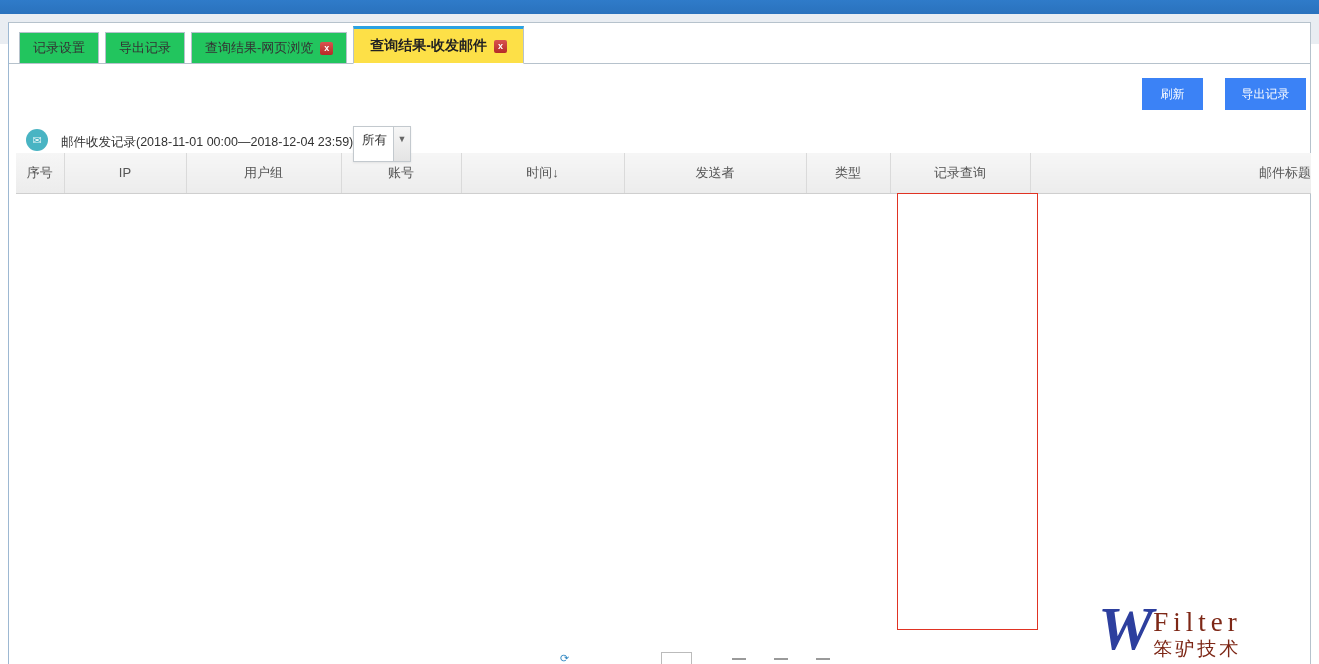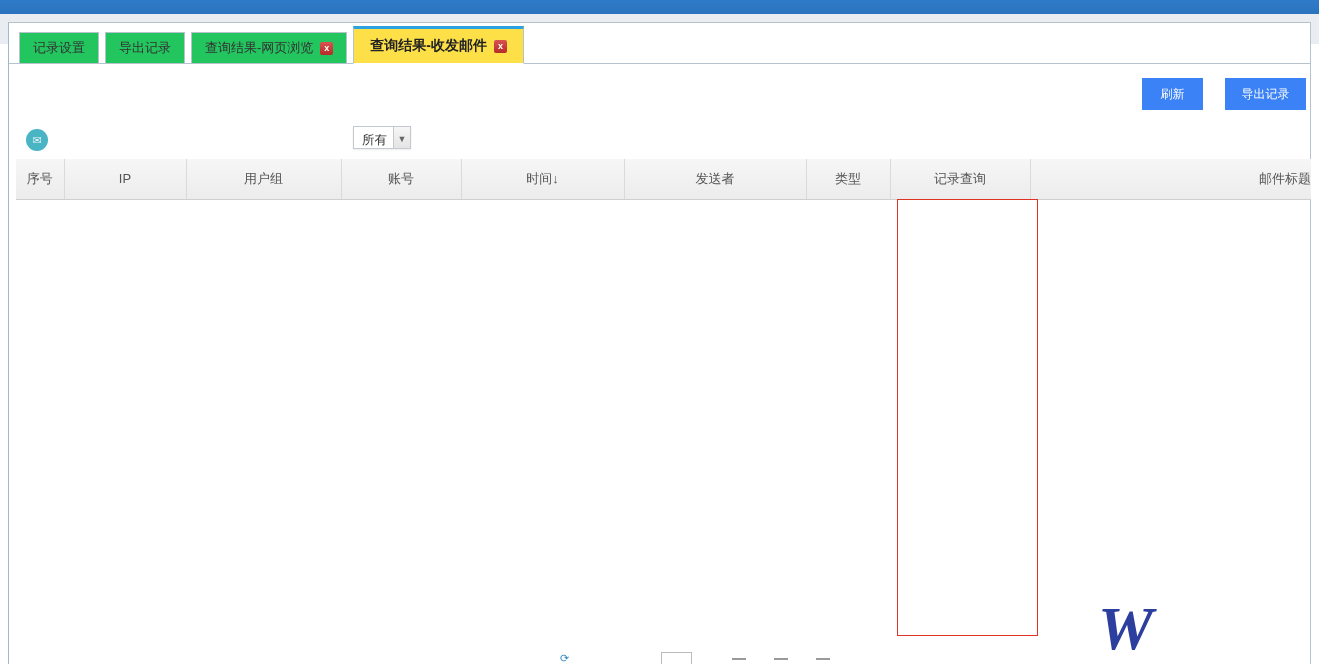--- a/index.html
+++ b/index.html
@@ -96,6 +96,7 @@
   <button class="btn export">导出记录</button>
 
   <div class="mail-icon">✉</div>
+  <div class="record-label">邮件收发记录(2018-11-01 00:00—2018-12-04 23:59)</div>
 
   <div class="filter-select">
     <div class="val">所有</div>

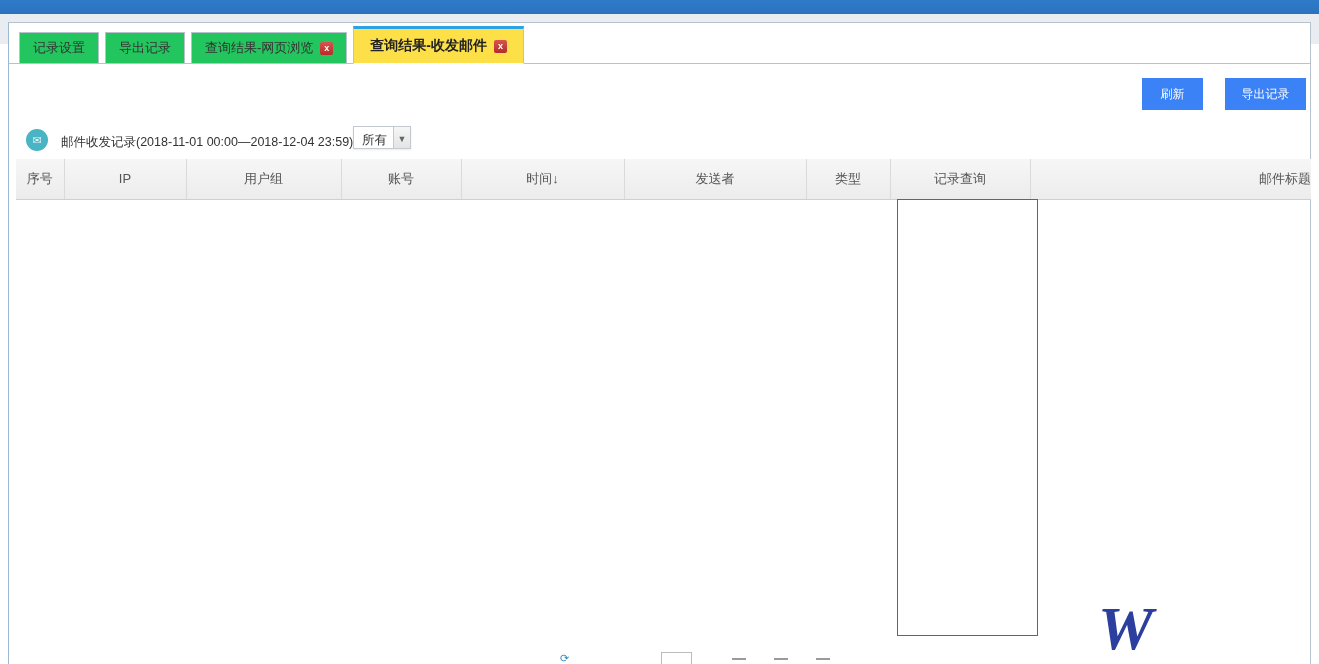--- a/index.html
+++ b/index.html
@@ -34,7 +34,7 @@
   .mail-icon { position:absolute; left:17px; top:106px; width:22px; height:22px; border-radius:50%;
                background:#49b4c3; color:#e8f6f8; font-size:11px; line-height:22px; text-align:center; }
   .record-label { position:absolute; left:52px; top:111px; font-size:12.5px; color:#333; }
-  .filter-select { position:absolute; left:344px; top:103px; height:23px; display:flex; z-index:3;
+  .filter-select { position:absolute; left:344px; top:103px; height:36px; display:flex; z-index:3;
                    border:1px solid #c3c9ce; background:#fff; box-shadow:0 1px 2px rgba(0,0,0,.08); cursor:pointer; }
   .filter-select .val { padding:5px 6px 0 8px; font-size:12.5px; color:#333; min-width:32px; }
   .filter-select .arrow { width:17px; background:linear-gradient(#f6f6f6,#e4e4e4); border-left:1px solid #c3c9ce;

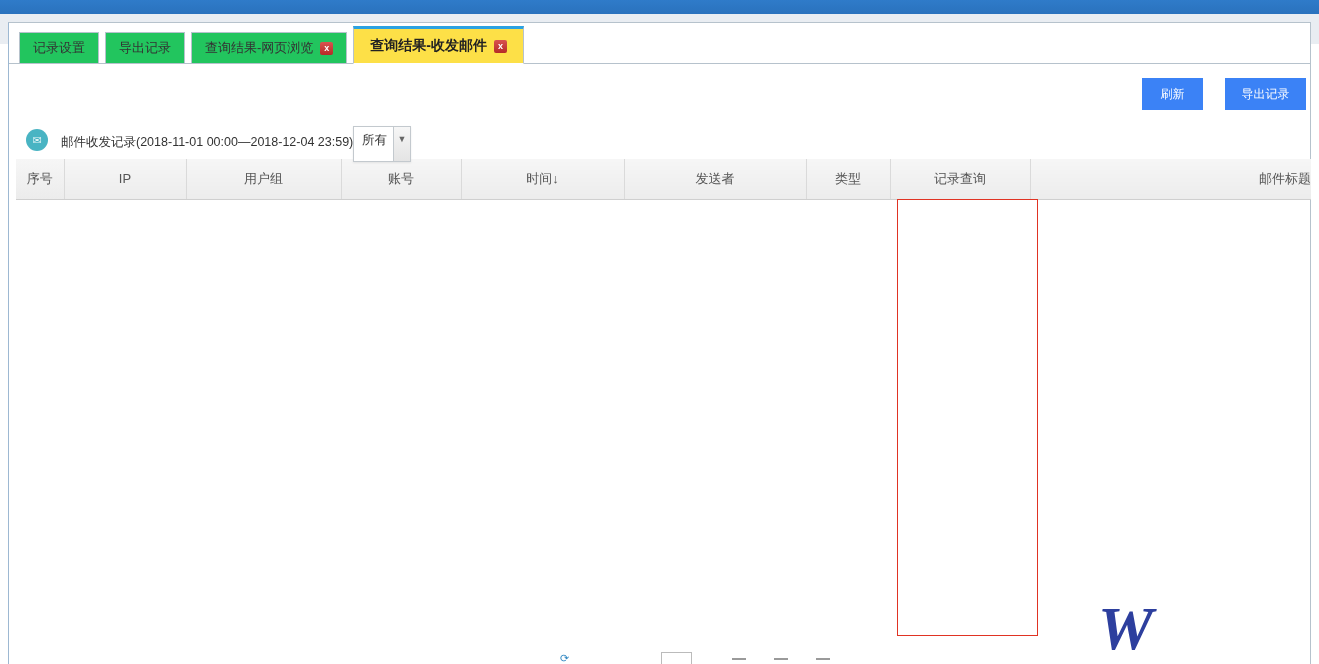--- a/index.html
+++ b/index.html
@@ -41,7 +41,7 @@
                           color:#666; font-size:9px; line-height:24px; text-align:center; }
 
   
-  .table-wrap { position:absolute; left:7px; top:136px; right:-1px; }
+  .table-wrap { position:absolute; left:7px; top:130px; right:-1px; }
   table { border-collapse:collapse; table-layout:fixed; width:100%; }
   col.c-no{width:48px} col.c-ip{width:122px} col.c-group{width:155px} col.c-account{width:120px}
   col.c-time{width:163px} col.c-sender{width:182px} col.c-type{width:84px} col.c-remote{width:140px}

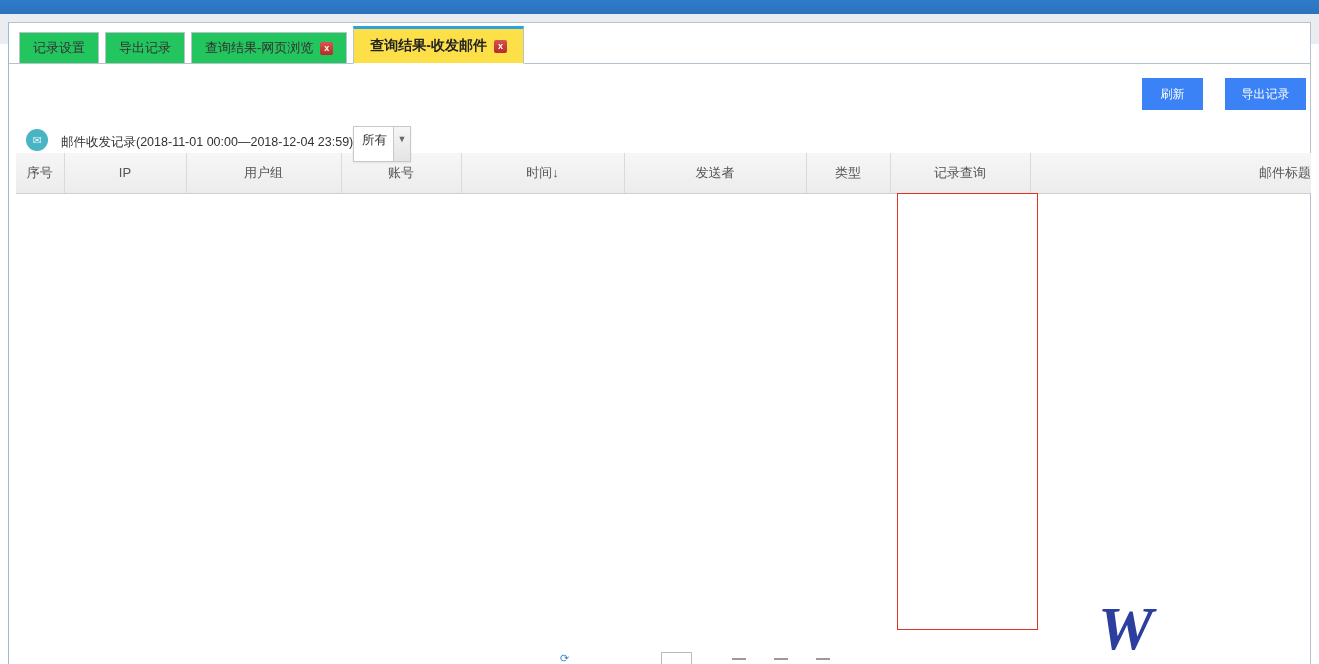--- a/index.html
+++ b/index.html
@@ -138,6 +138,10 @@
 
 <div class="watermark">
   <div class="wm-w">W</div>
+  <div class="wm-txt">
+    <div class="wm-name">Filter</div>
+    <div class="wm-sub">笨驴技术</div>
+  </div>
 </div>
 
 <div class="pager">

